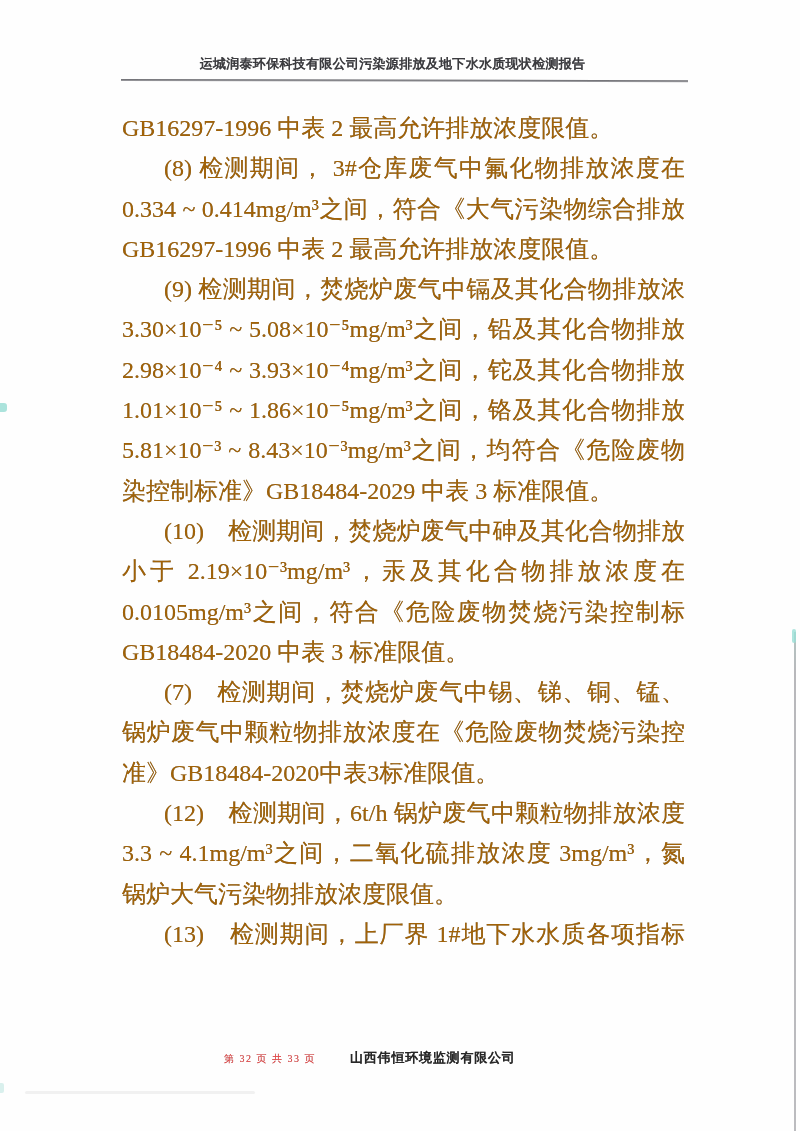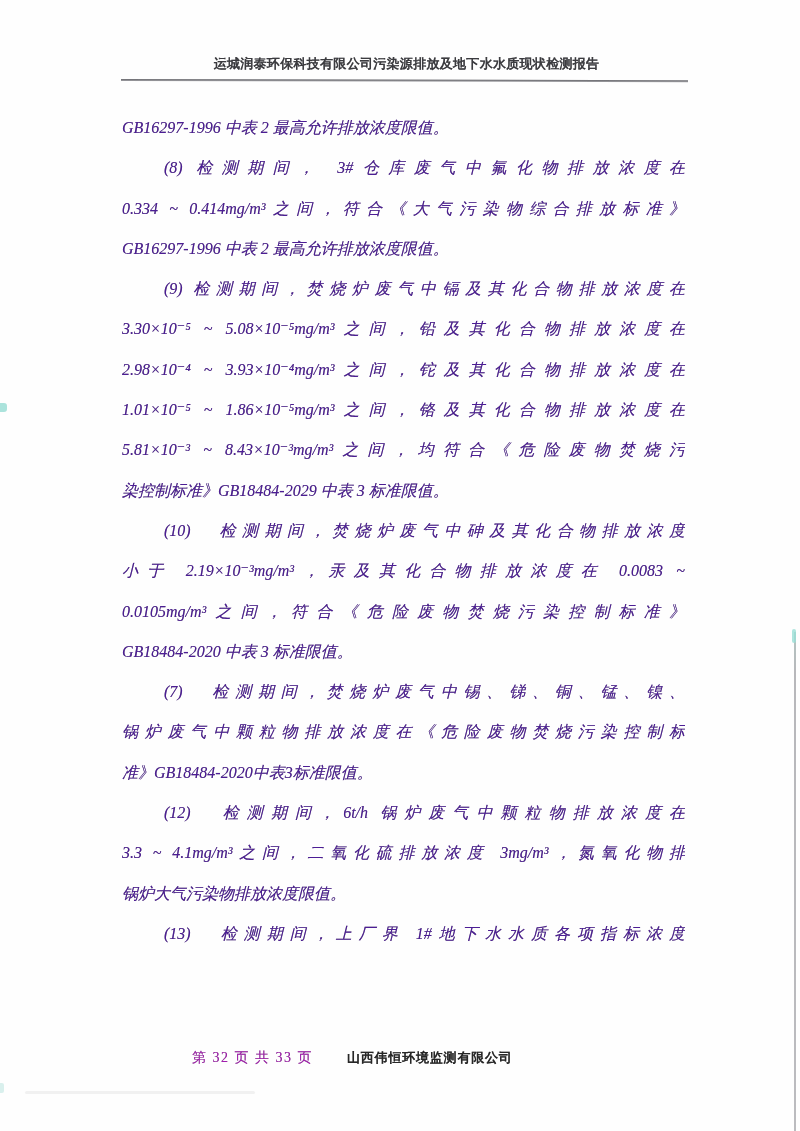--- a/index.html
+++ b/index.html
@@ -17,7 +17,7 @@
   
   .header-title {
     position: absolute;
-    top: 55px; left: 124px; width: 565px;
+    top: 55px; left: 110px; width: 565px;
     text-align: center;
     font-size: 13px;
     font-weight: bold;

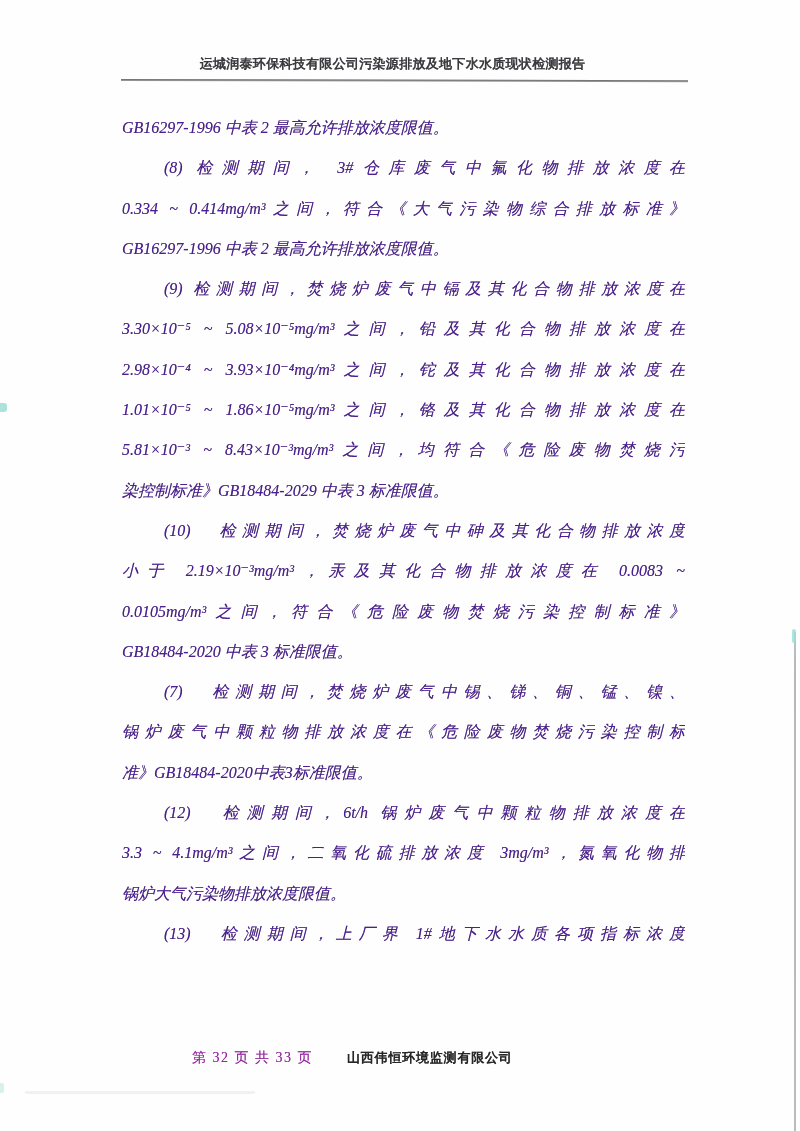--- a/index.html
+++ b/index.html
@@ -36,10 +36,9 @@
   .doc-body {
     position: absolute;
     top: 108px; left: 122px; width: 563px;
-    font-size: 16px;
-    color: #4c1d95;
+    font-size: 24px;
+    color: #a16207;
     text-shadow: 0 0 0.5px rgba(44,44,44,0.55);
-    font-style: italic;
   }
   .line {
     height: 40.3px;

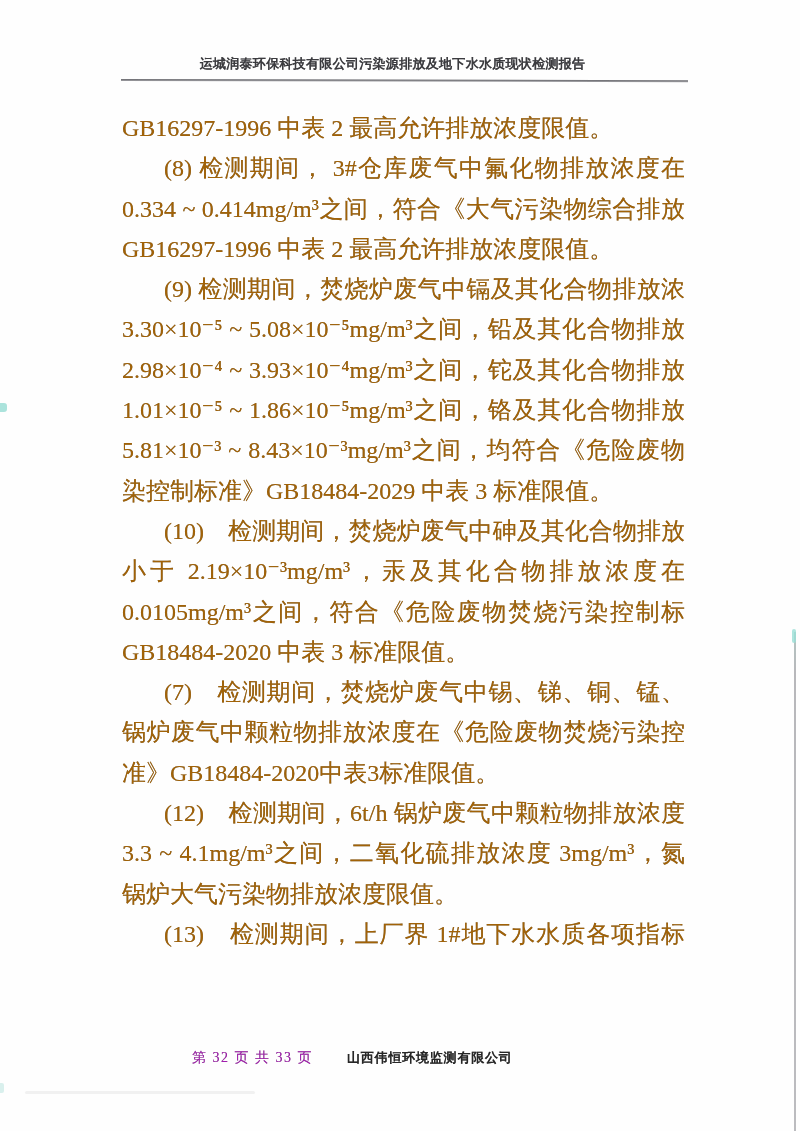--- a/index.html
+++ b/index.html
@@ -60,10 +60,11 @@
     gap: 34px;
   }
   .footer-page {
-    font-size: 14px;
-    color: #a21caf;
+    font-size: 10px;
+    color: #ef4444;
     letter-spacing: 1.5px;
     text-shadow: 0 0 0.4px rgba(46,46,46,0.5);
+    margin-left: 32px;
   }
   .footer-company {
     font-size: 13px;

